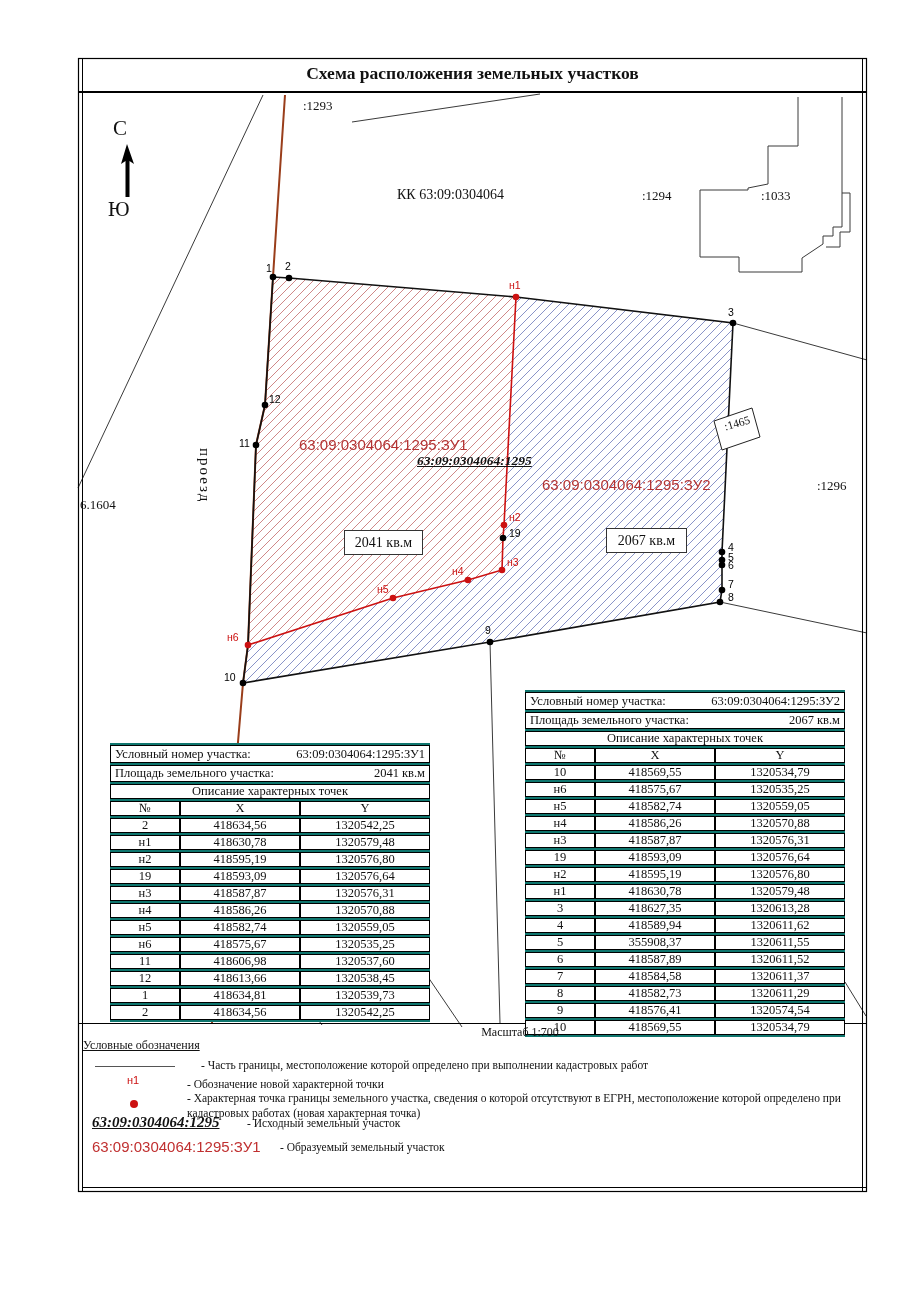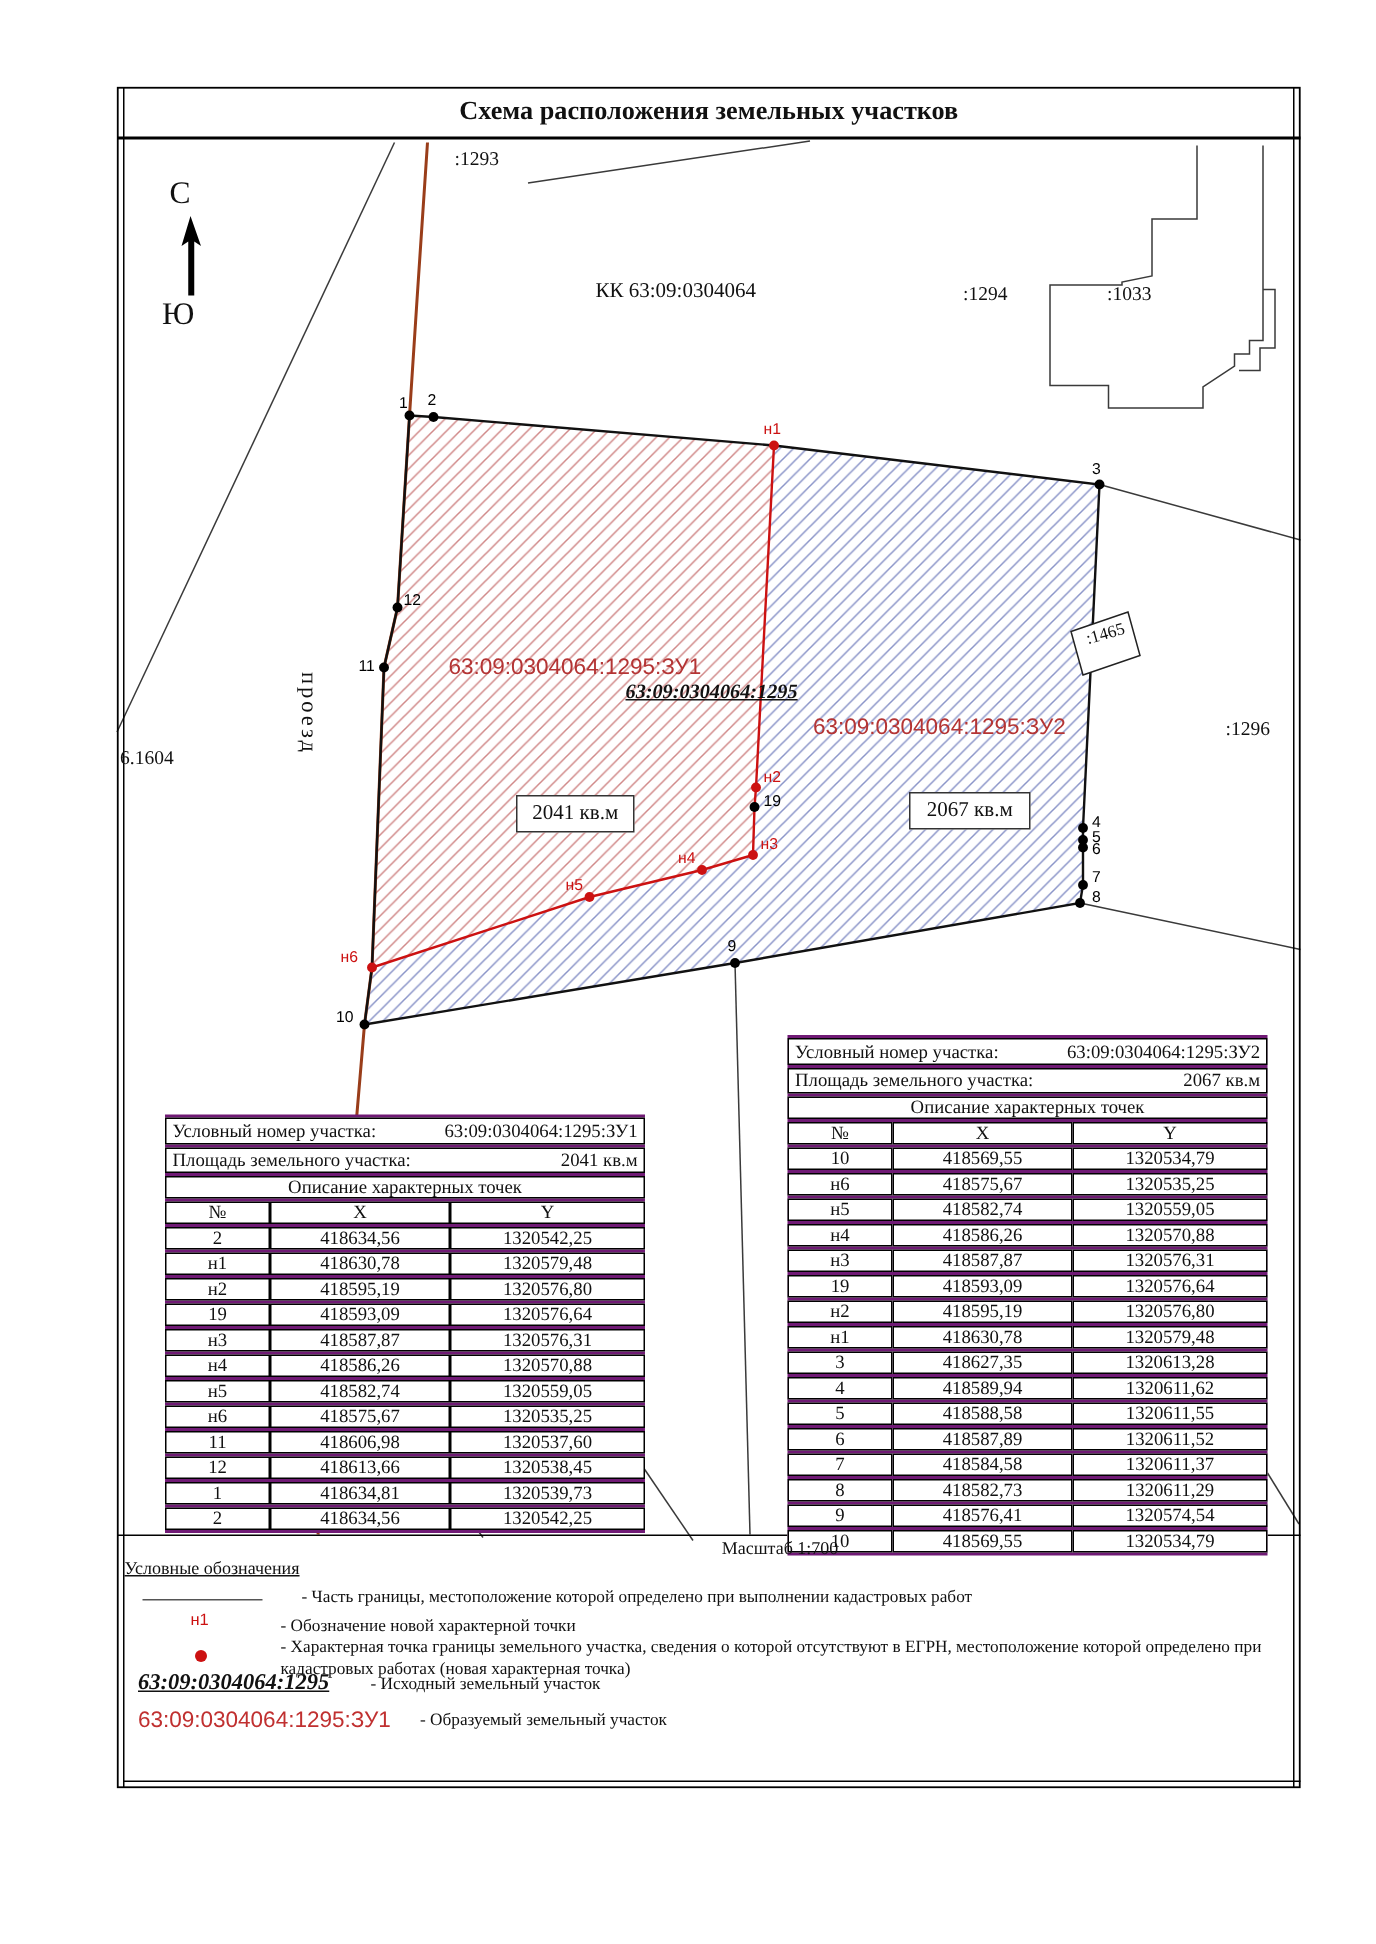--- a/index.html
+++ b/index.html
@@ -123,7 +123,7 @@
   <div class="abs serif" style="left:303px;top:98px;font-size:13px;">:1293</div>
   <div class="abs serif" style="left:397px;top:187px;font-size:14px;">КК 63:09:0304064</div>
   <div class="abs serif" style="left:642px;top:188px;font-size:13px;">:1294</div>
-  <div class="abs serif" style="left:738px;top:188px;font-size:13px;">:1033</div>
+  <div class="abs serif" style="left:761px;top:188px;font-size:13px;">:1033</div>
   <div class="abs serif" style="left:724px;top:417px;font-size:11.5px;transform:rotate(-16deg);">:1465</div>
   <div class="abs serif" style="left:817px;top:478px;font-size:13px;">:1296</div>
   <div class="abs serif" style="left:80px;top:497px;font-size:13px;">6.1604</div>

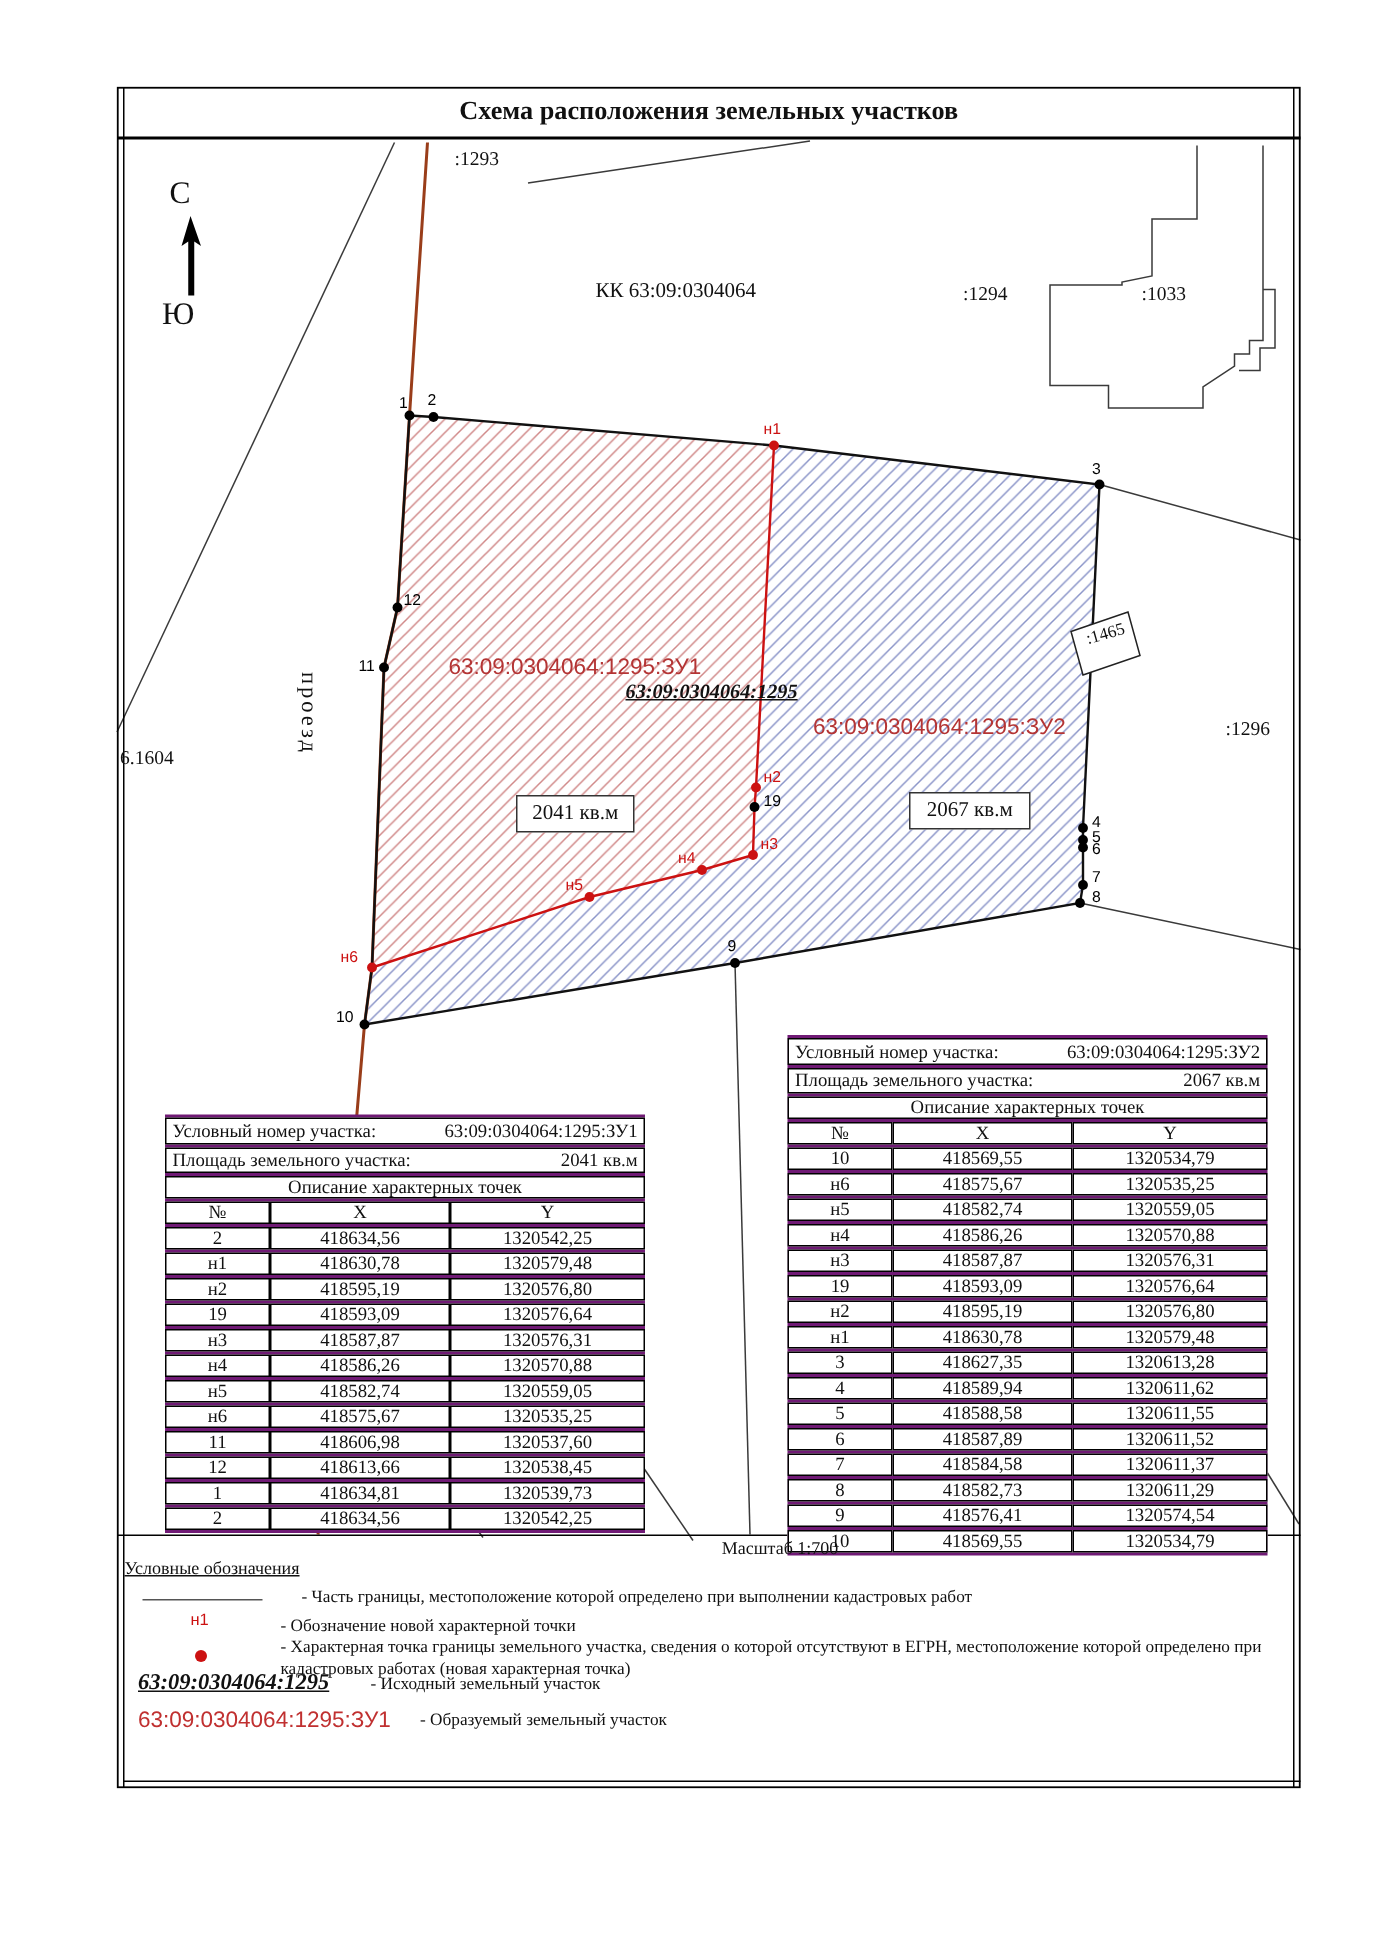--- a/index.html
+++ b/index.html
@@ -13,7 +13,7 @@
   .box{position:absolute;background:#fff;border:1px solid #333;text-align:center;}
   
   table.coords{position:absolute;border-collapse:separate;border-spacing:0 2px;
-        background:#701a75;font-family:"Liberation Serif",serif;font-size:12.5px;
+        background:#0f766e;font-family:"Liberation Serif",serif;font-size:12.5px;
         table-layout:fixed;border:0;}
   table.coords td{border:1px solid #000;background:#fff;padding:0 4px;height:13px;
         line-height:13px;text-align:center;overflow:hidden;}

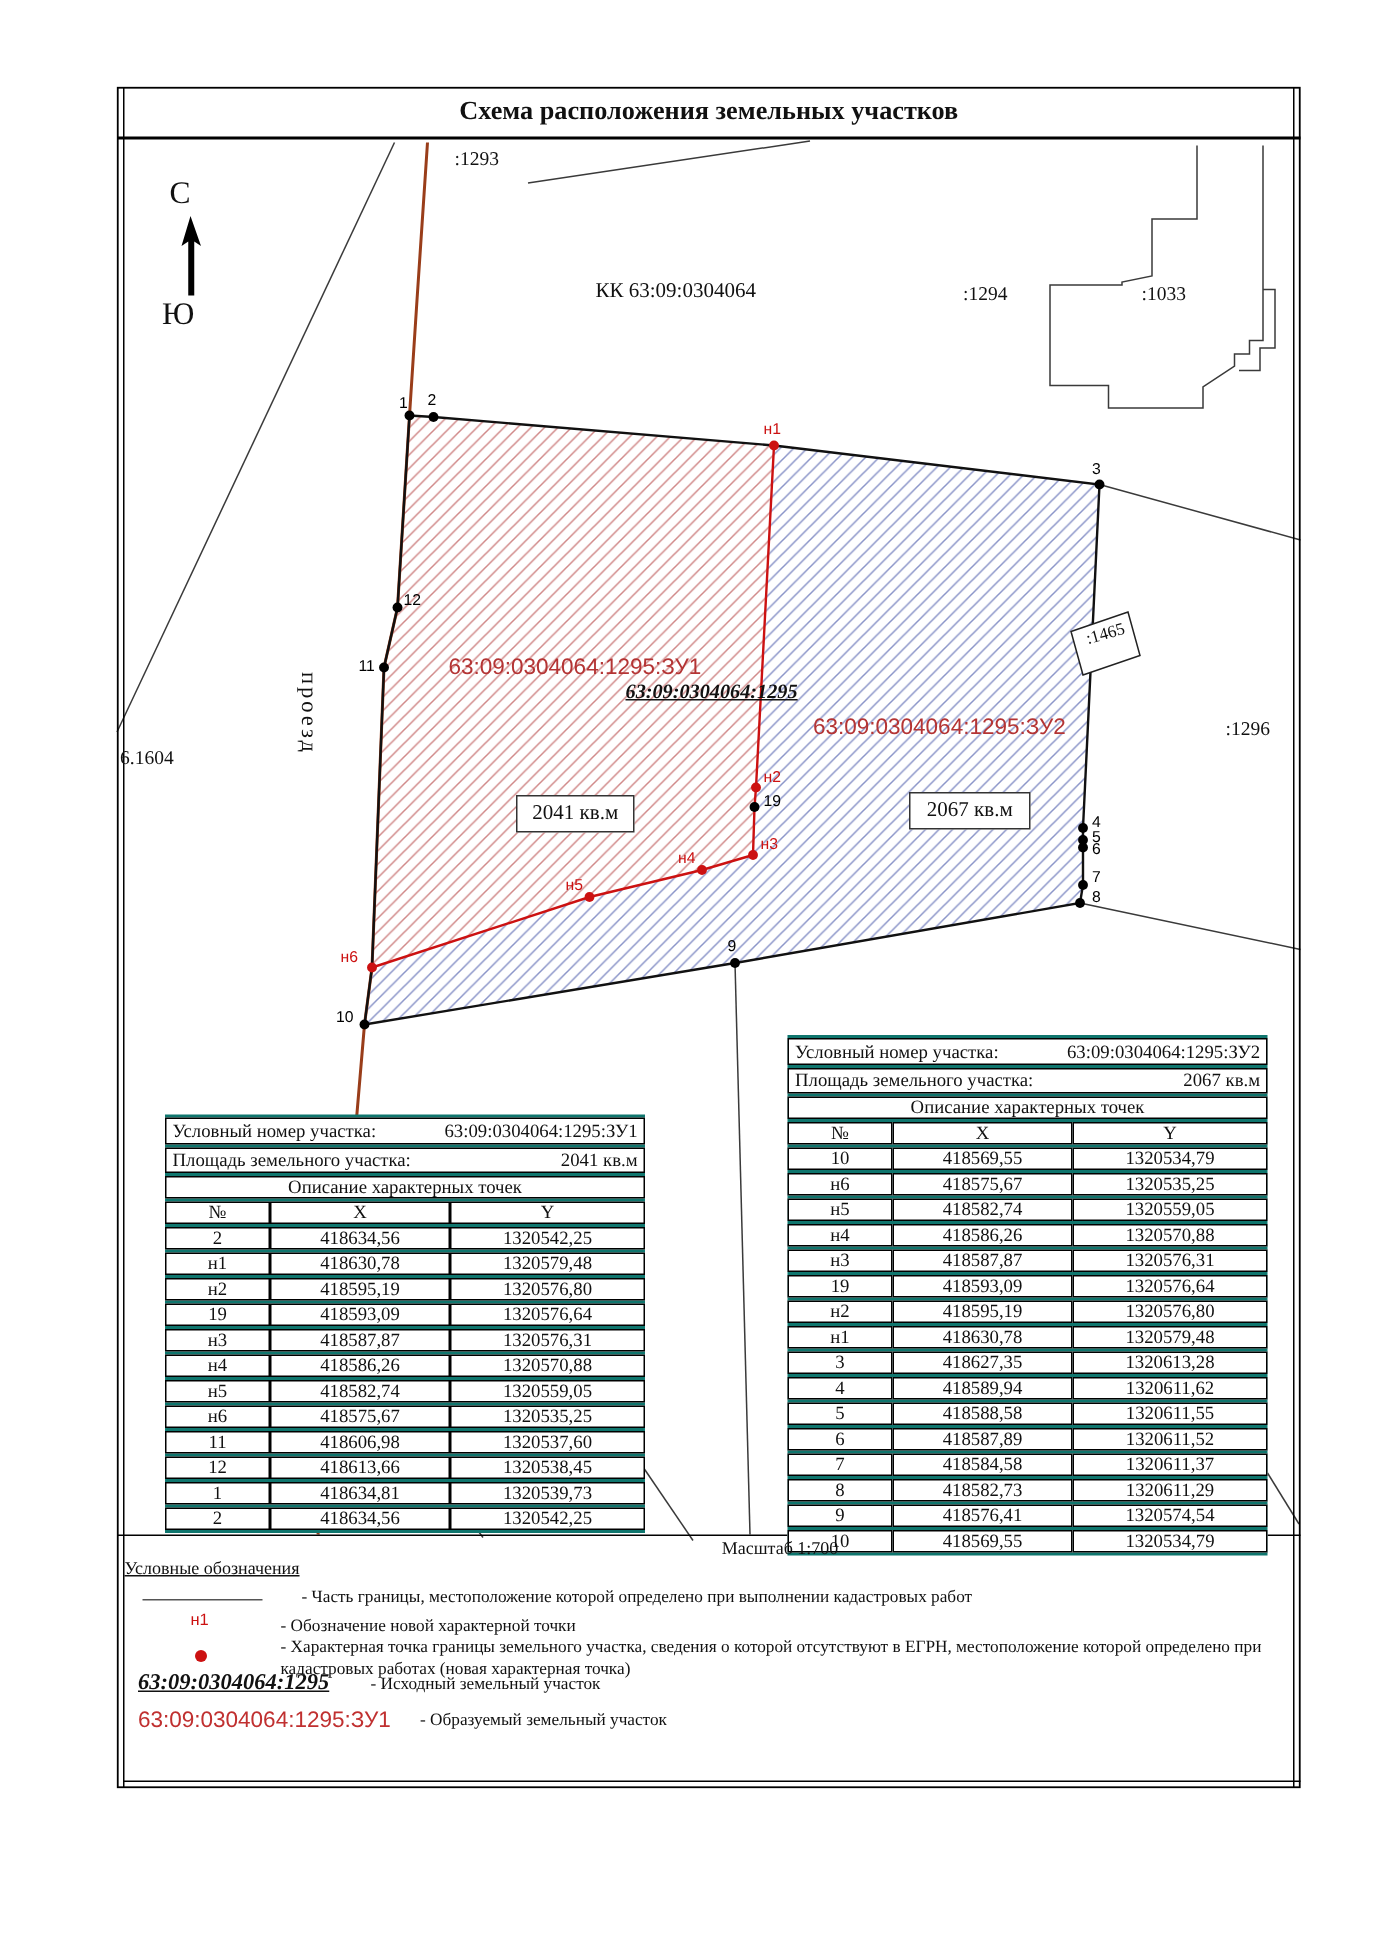--- a/index.html
+++ b/index.html
@@ -309,7 +309,7 @@
         </tr>
         <tr>
           <td>5</td>
-          <td>418588,58</td>
+          <td>355908,37</td>
           <td>1320611,55</td>
         </tr>
         <tr>

